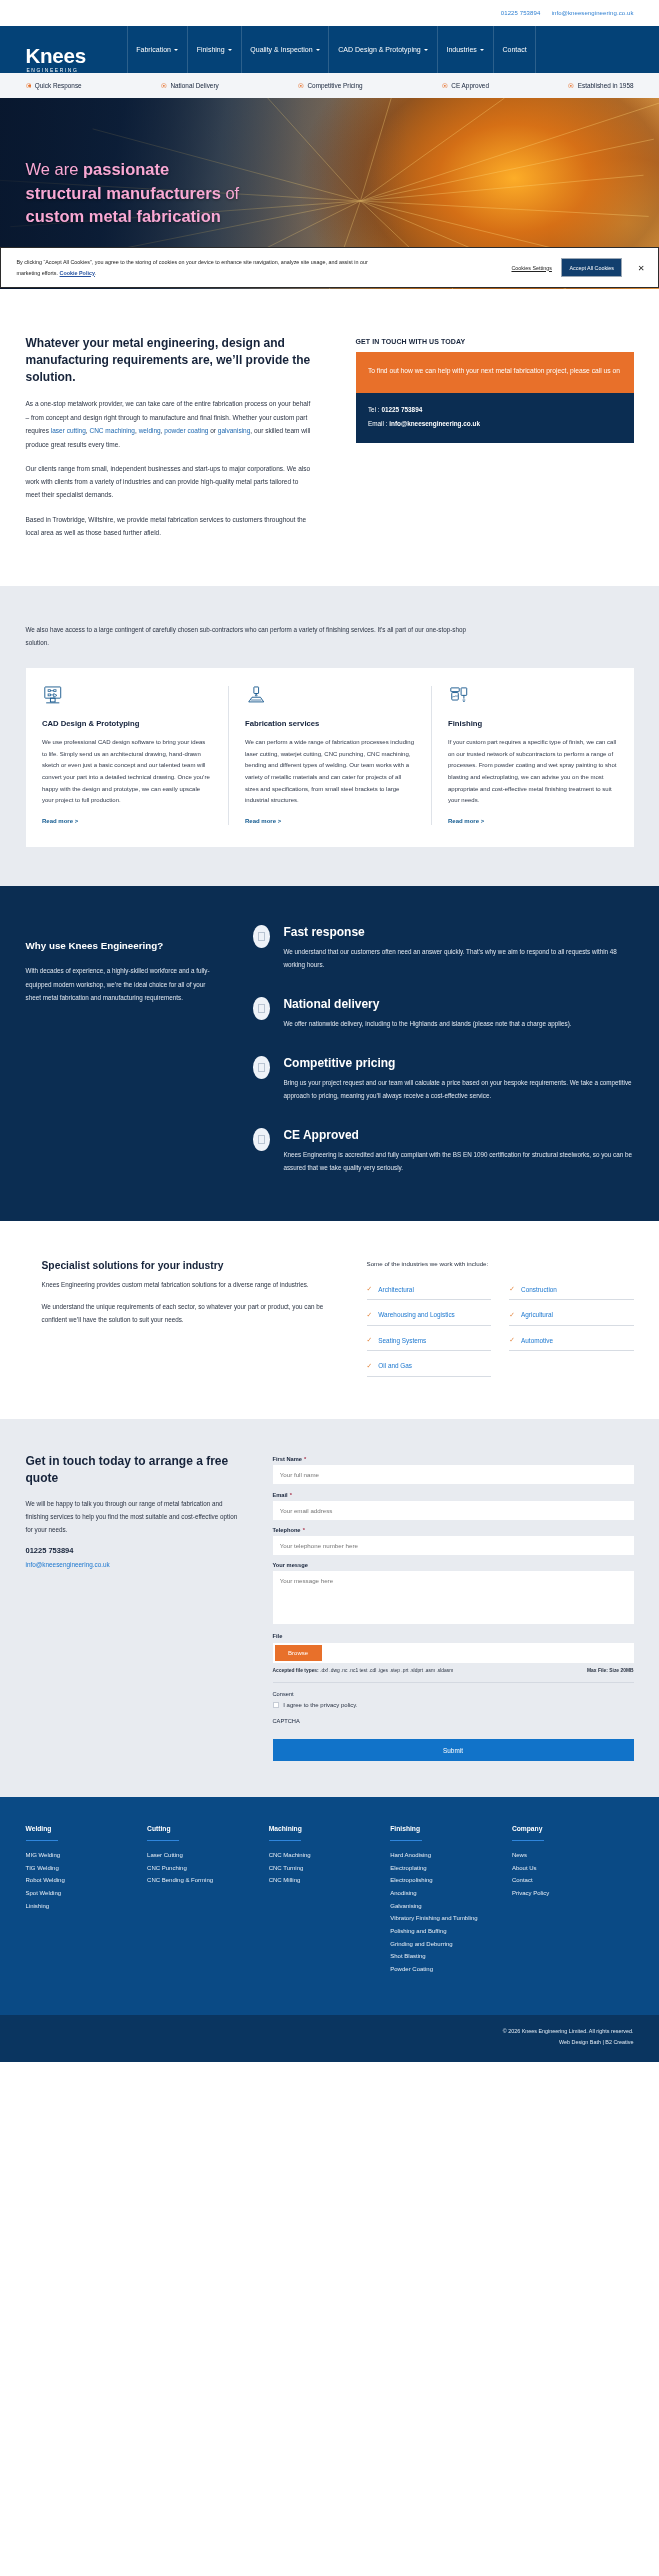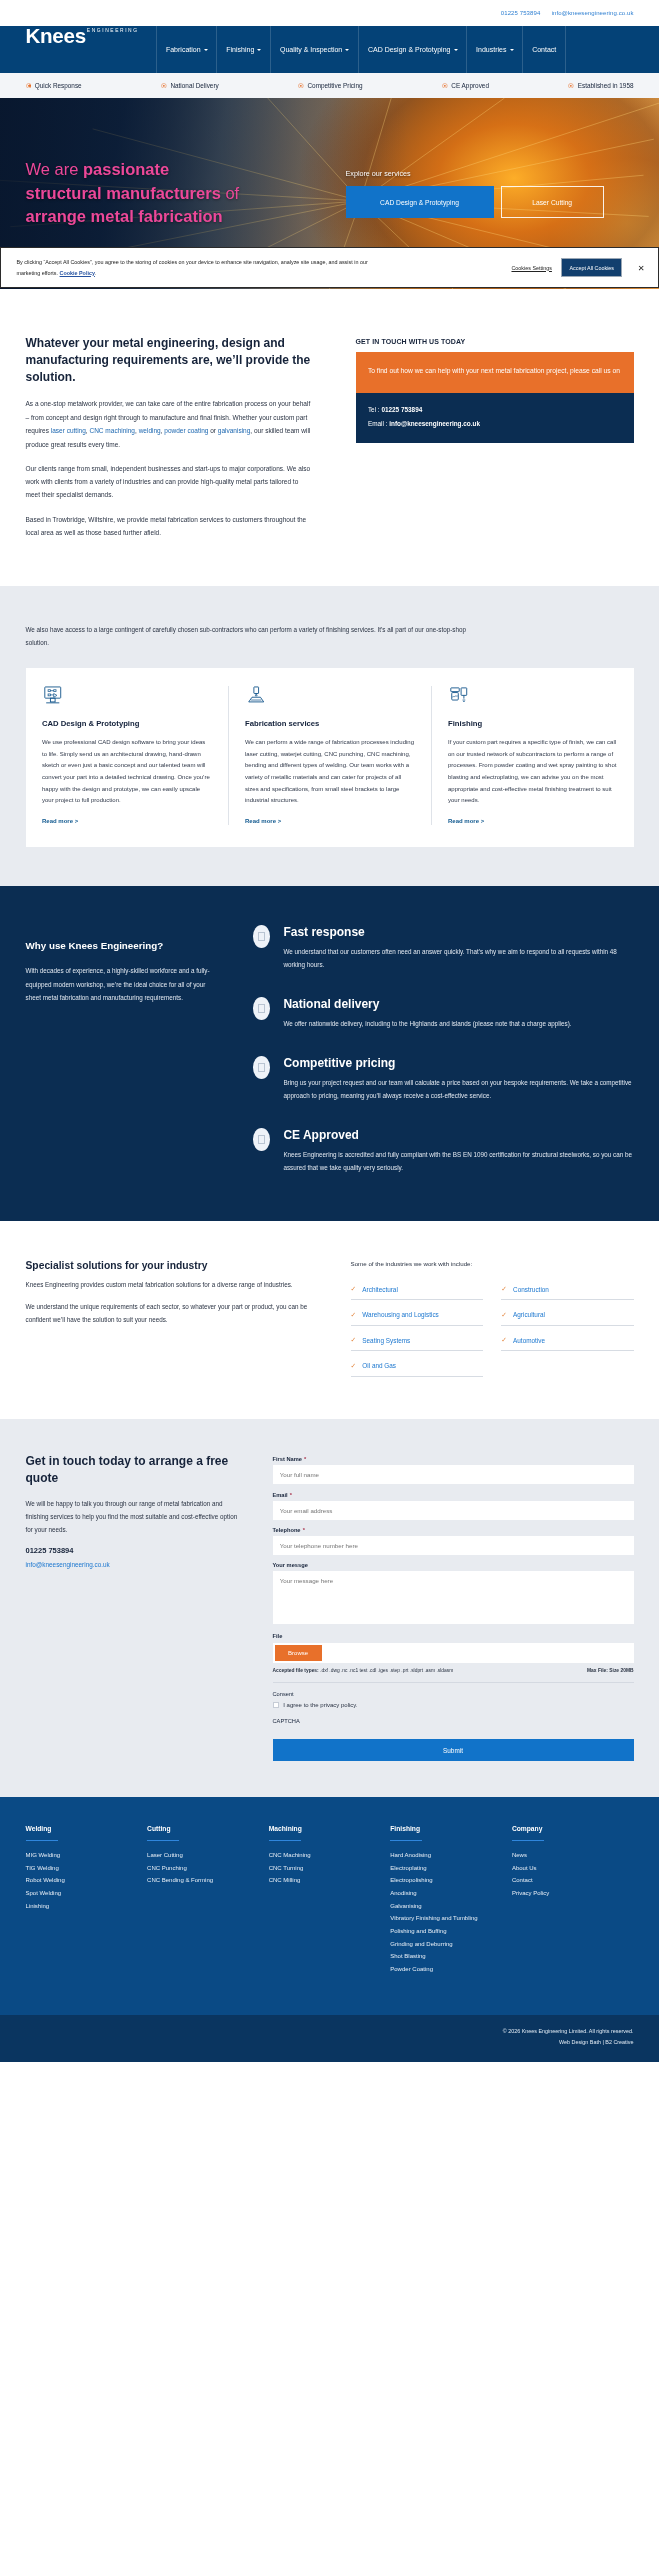--- a/index.html
+++ b/index.html
@@ -39,7 +39,7 @@
   }
   .navbar-inner { width: 608px; margin: 0 auto; display: flex; align-items: stretch; }
   .logo {
-    display: flex; flex-direction: row; justify-content: flex-end;
+    display: flex; flex-direction: column; justify-content: flex-end;
     padding-right: 17.5px; min-width: 101px;
   }
   .logo-word {

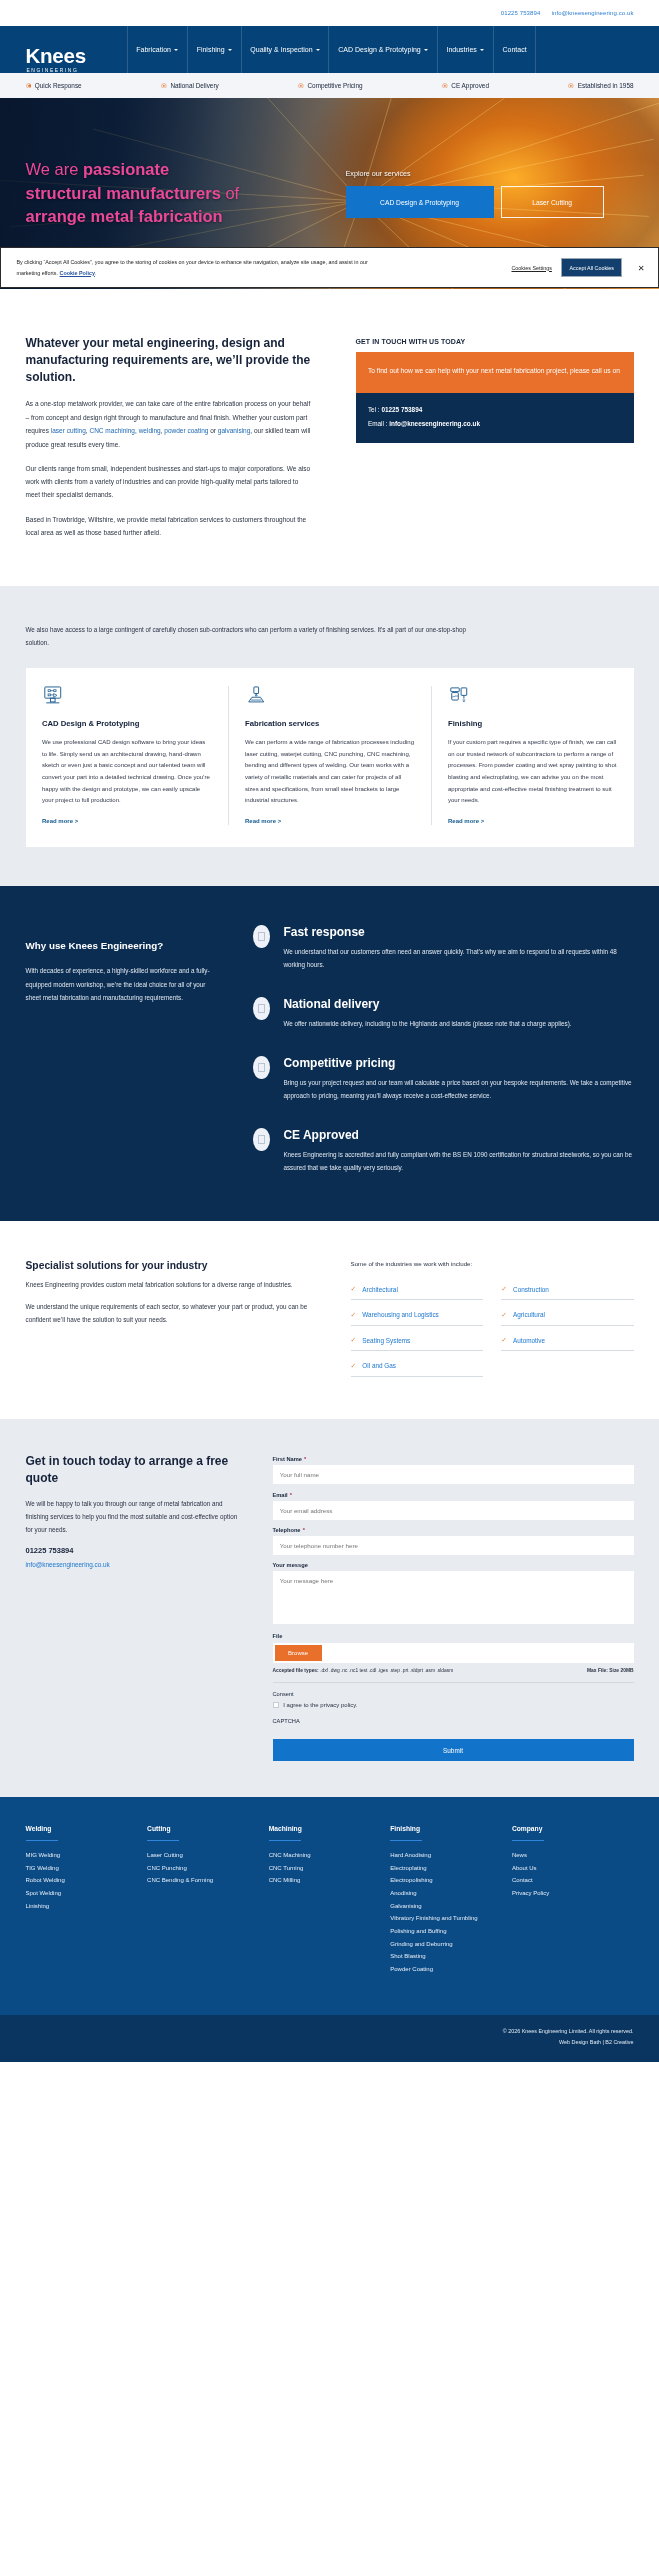--- a/index.html
+++ b/index.html
@@ -102,7 +102,7 @@
   }
   .hero-left { width: 289px; }
   .hero-title {
-    color: #ec4899; font-size: 16.5px; line-height: 1.42; font-weight: 400;
+    color: #f9a8d4; font-size: 16.5px; line-height: 1.42; font-weight: 400;
     text-shadow: 0 0.5px 2.6px rgba(0,0,0,.45);
   }
   .hero-title b { font-weight: 700; }

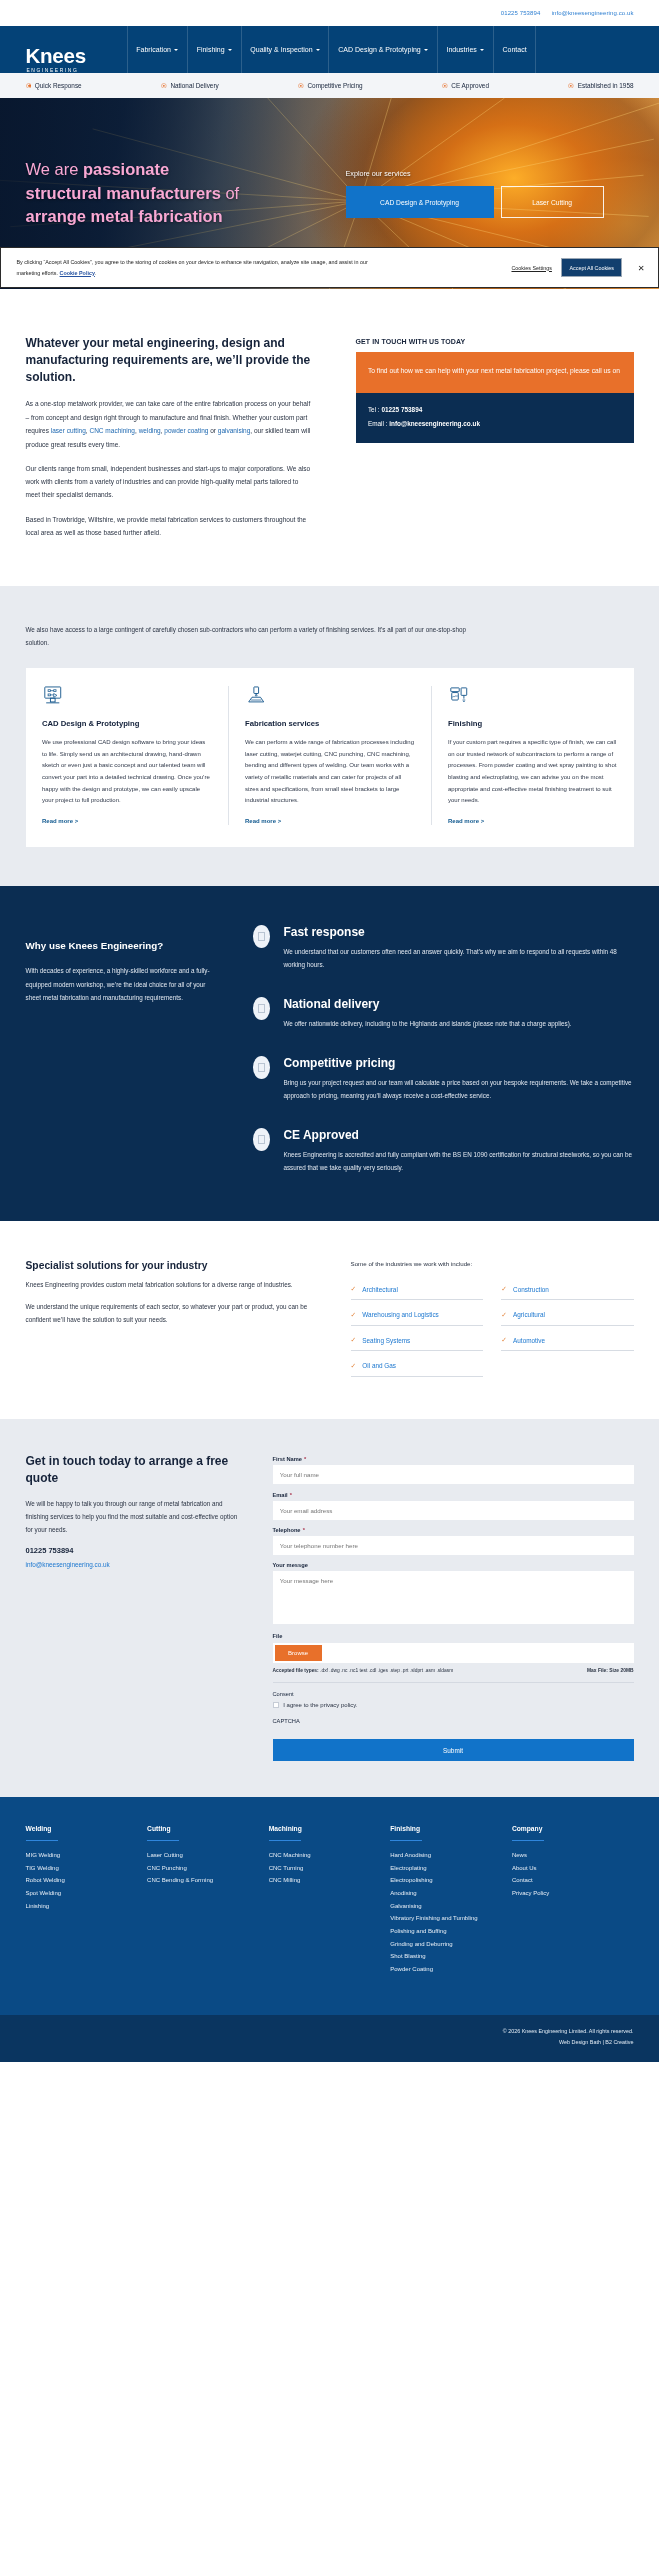--- a/index.html
+++ b/index.html
@@ -415,13 +415,6 @@
         <b>arrange metal fabrication</b>
       </div>
     </div>
-    <div class="hero-right">
-      <div class="hero-explore">Explore our services</div>
-      <div class="hero-btns">
-        <button class="btn-primary">CAD Design &amp; Prototyping</button>
-        <button class="btn-ghost">Laser Cutting</button>
-      </div>
-    </div>
   </div>
 </div>
 

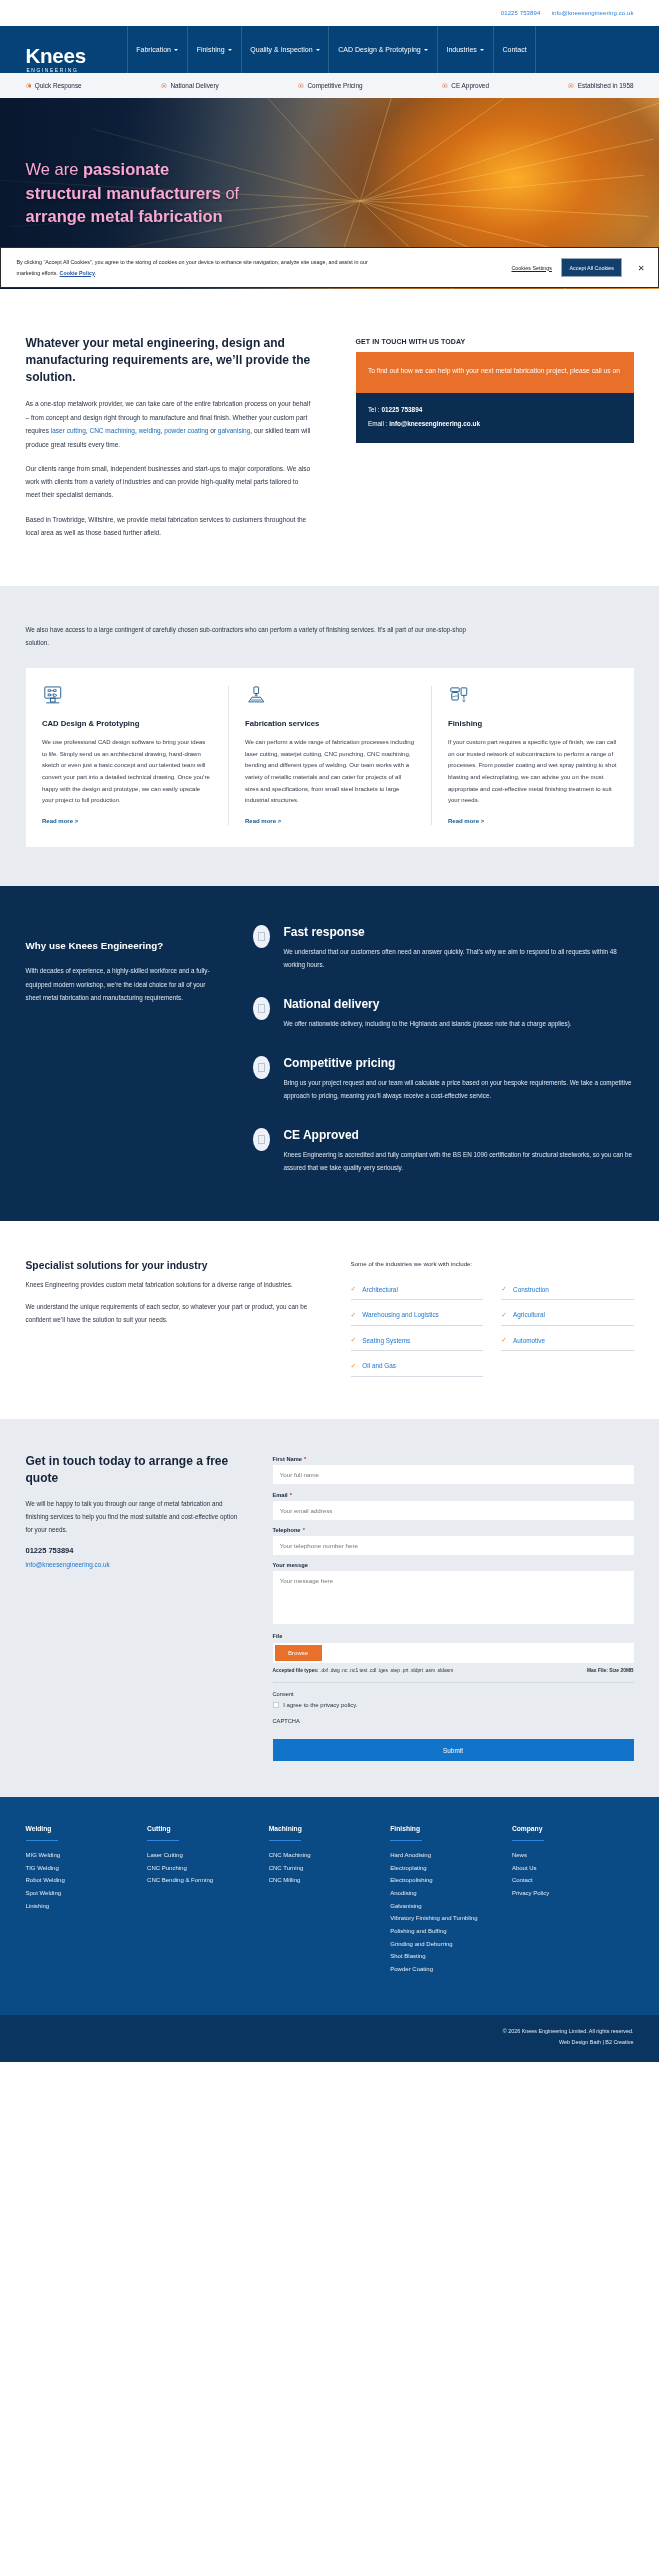--- a/index.html
+++ b/index.html
@@ -412,7 +412,7 @@
       <div class="hero-title">
         <span>We are </span><b>passionate</b><br>
         <b>structural manufacturers</b><span> of</span><br>
-        <b>arrange metal fabrication</b>
+        <b>custom metal fabrication</b>
       </div>
     </div>
   </div>

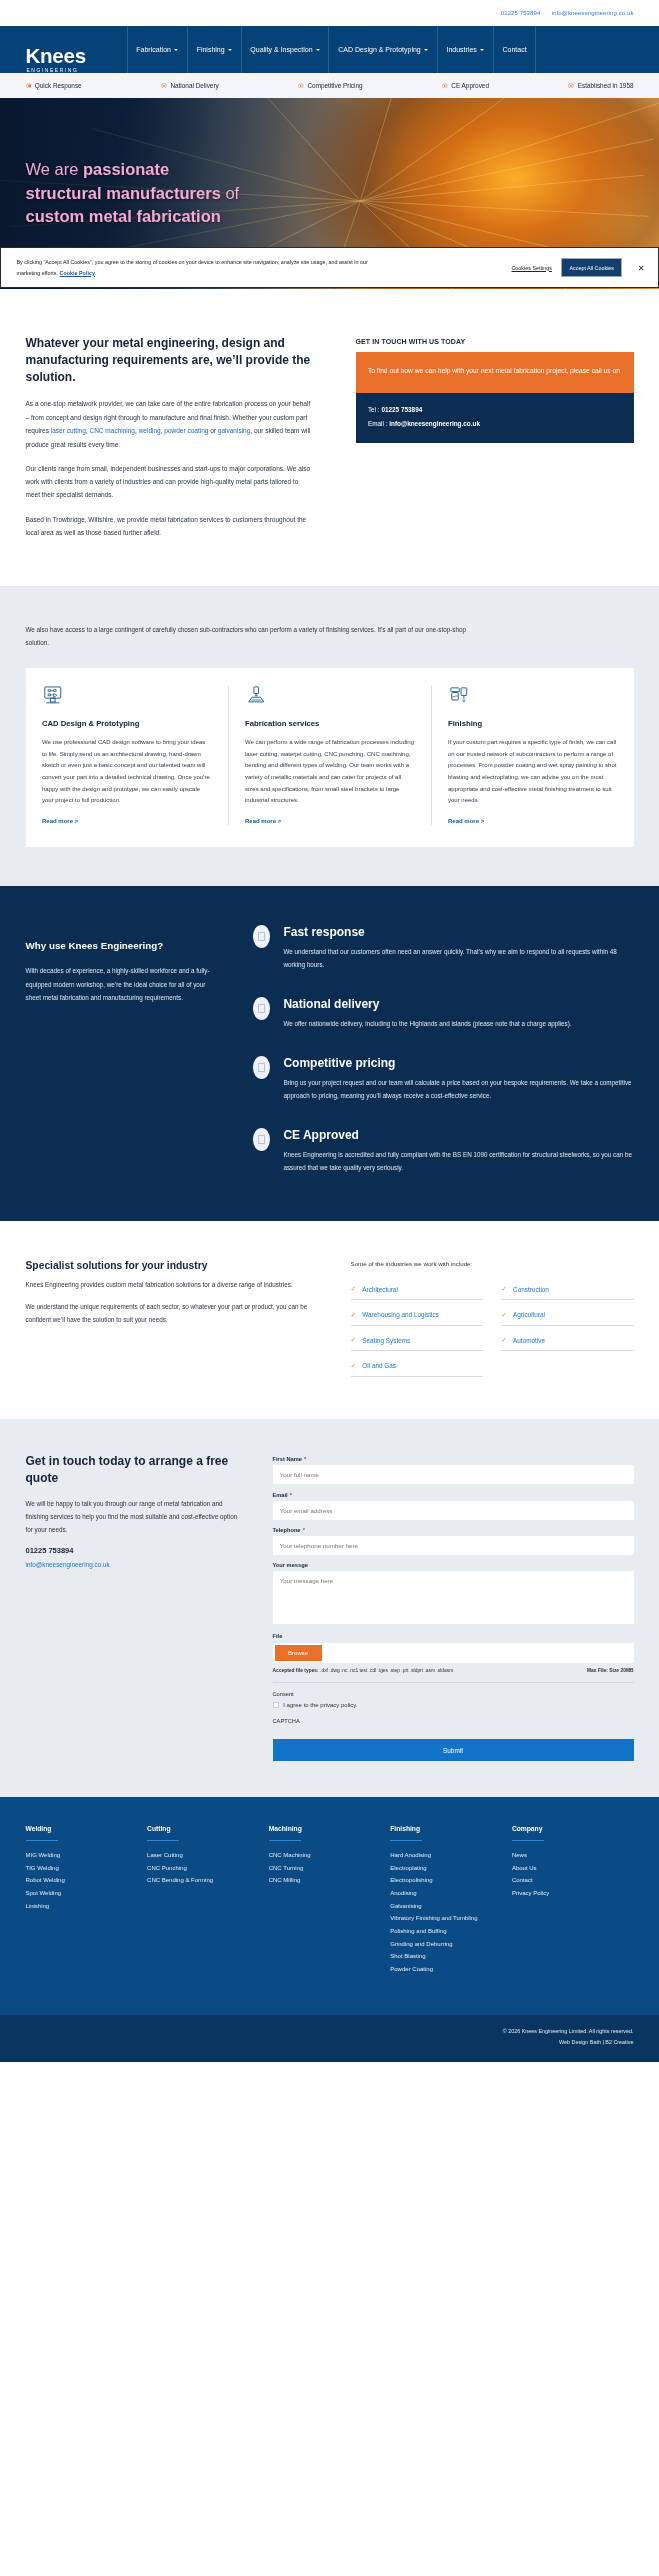--- a/index.html
+++ b/index.html
@@ -219,7 +219,7 @@
   
   .industries { background: #fff; padding: 39px 0 36px; }
   .ind-grid { display: flex; gap: 36px; }
-  .ind-left { width: 289px; }
+  .ind-left { width: 289px; margin-left: 16px; }
   .ind-left h2 { font-size: 10.3px; font-weight: 700; margin-bottom: 8.2px; }
   .ind-left p { font-size: 6.3px; line-height: 2.05; color: #2a3343; margin-bottom: 9.3px; }
   .ind-right { flex: 1; }

